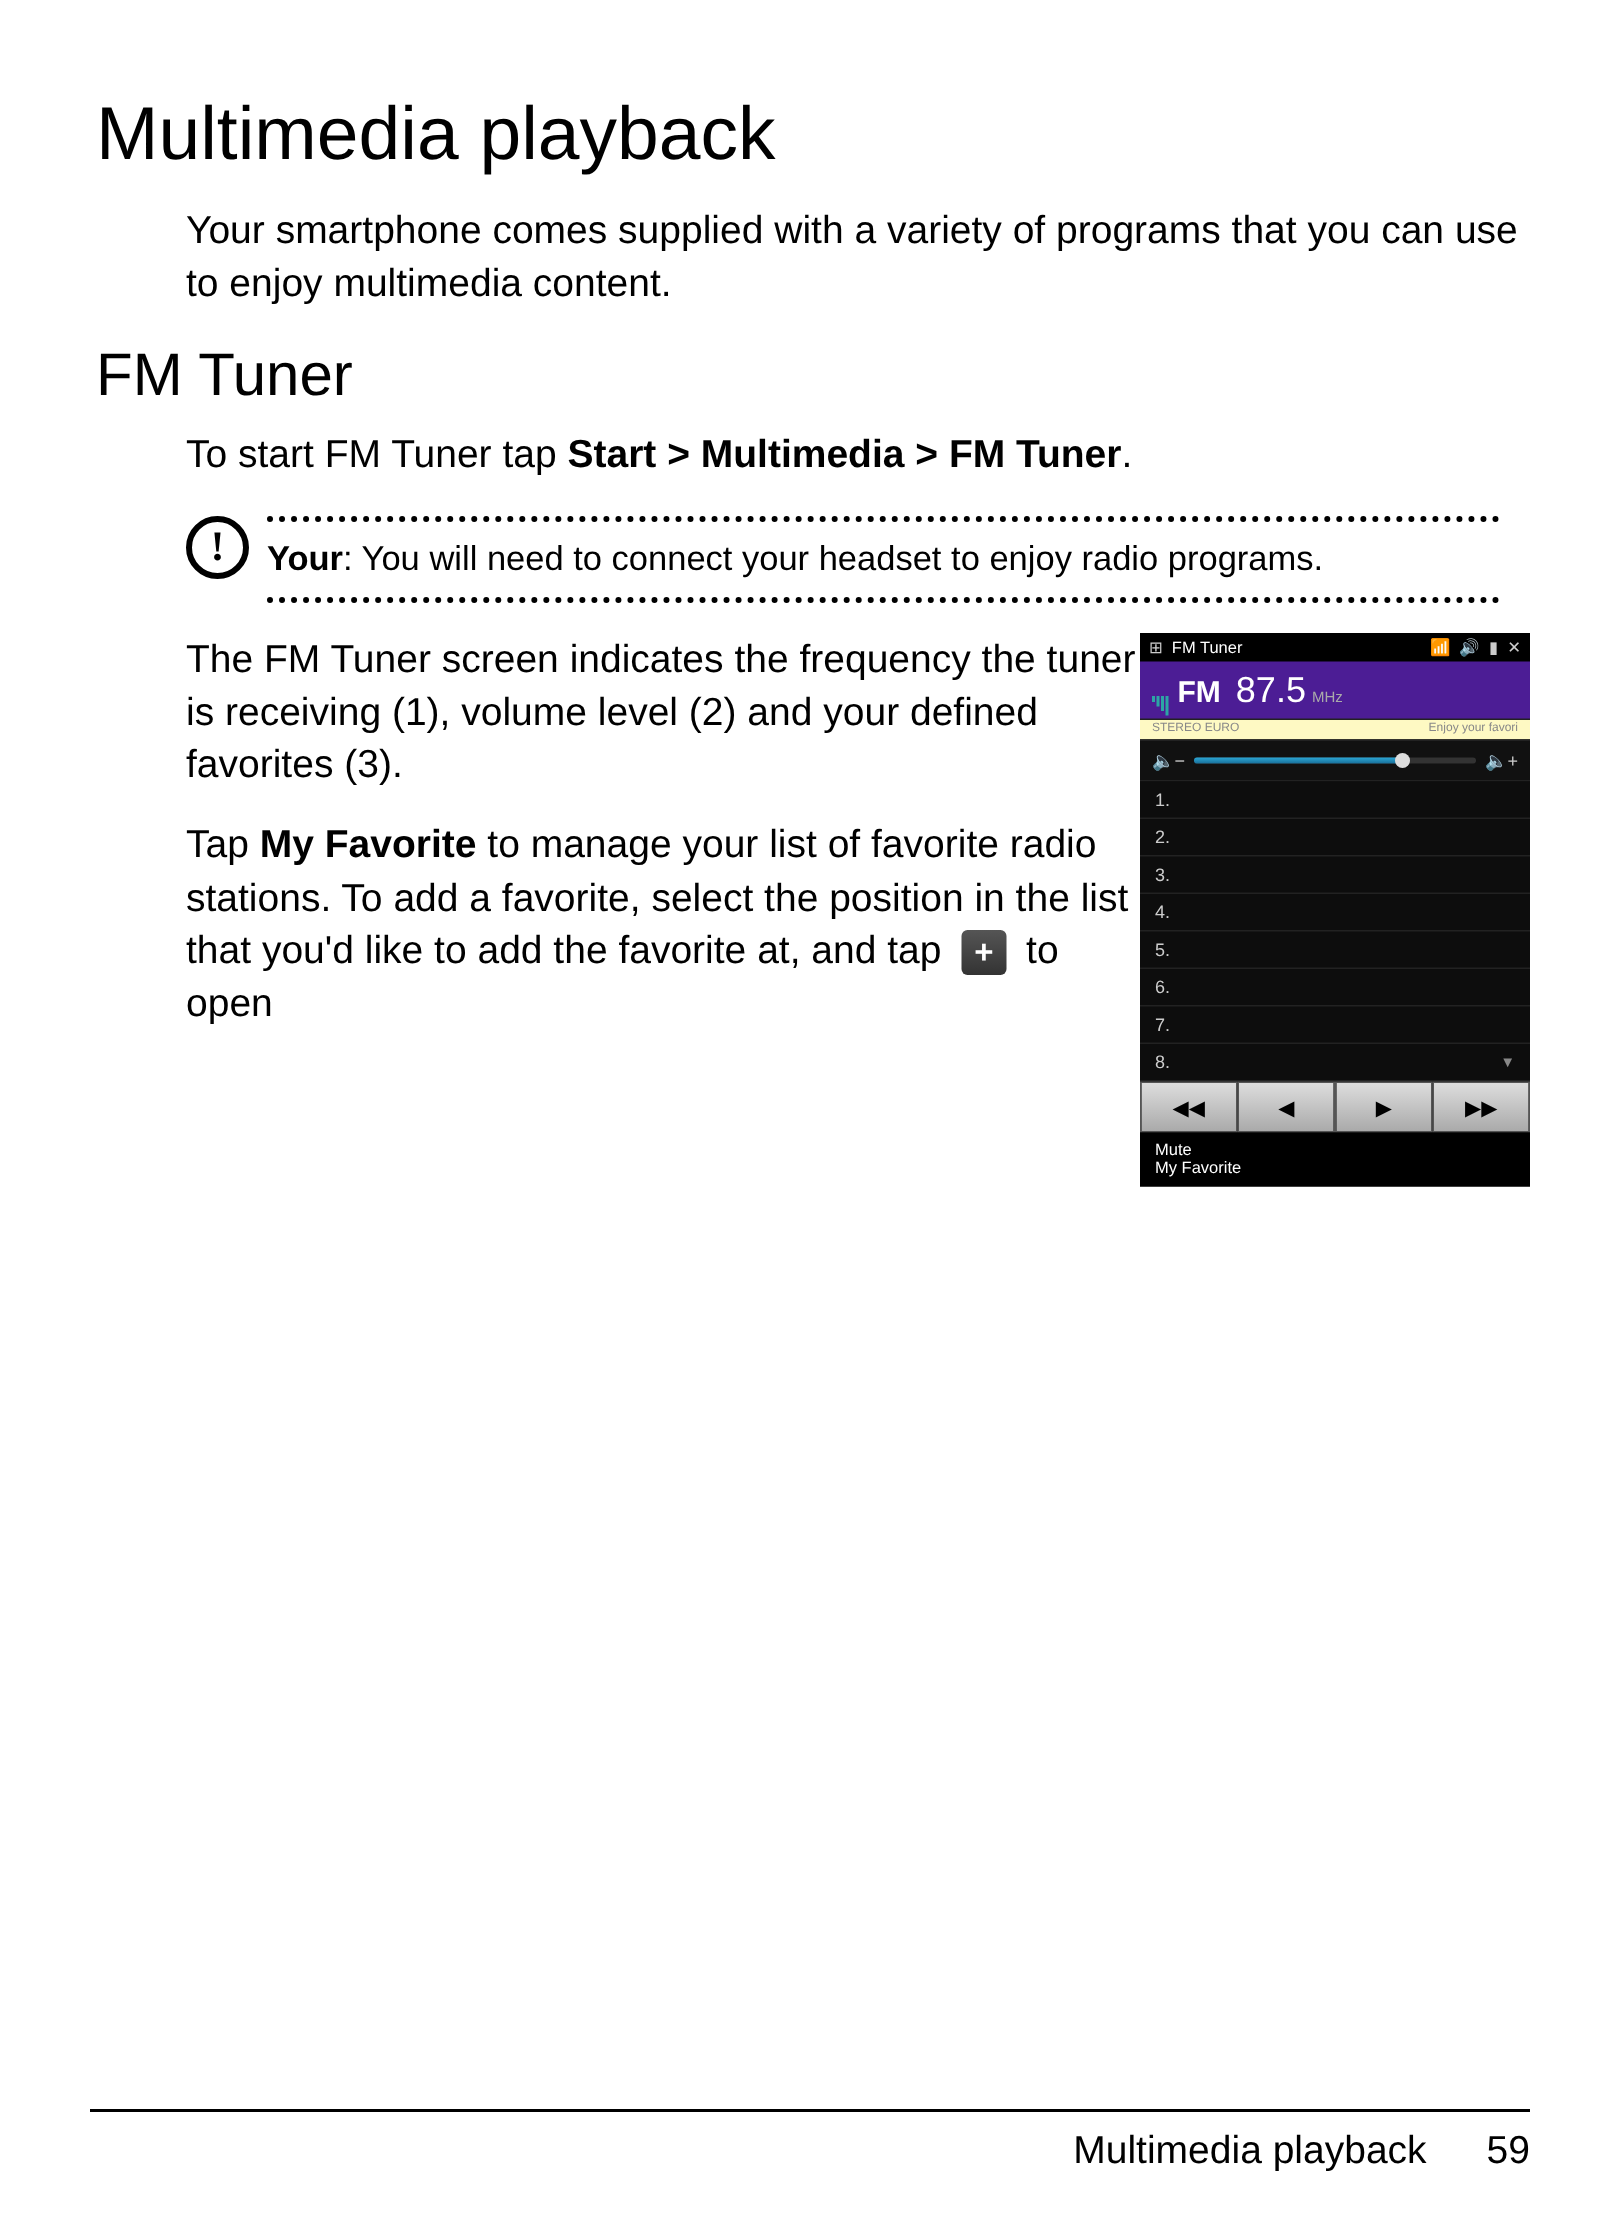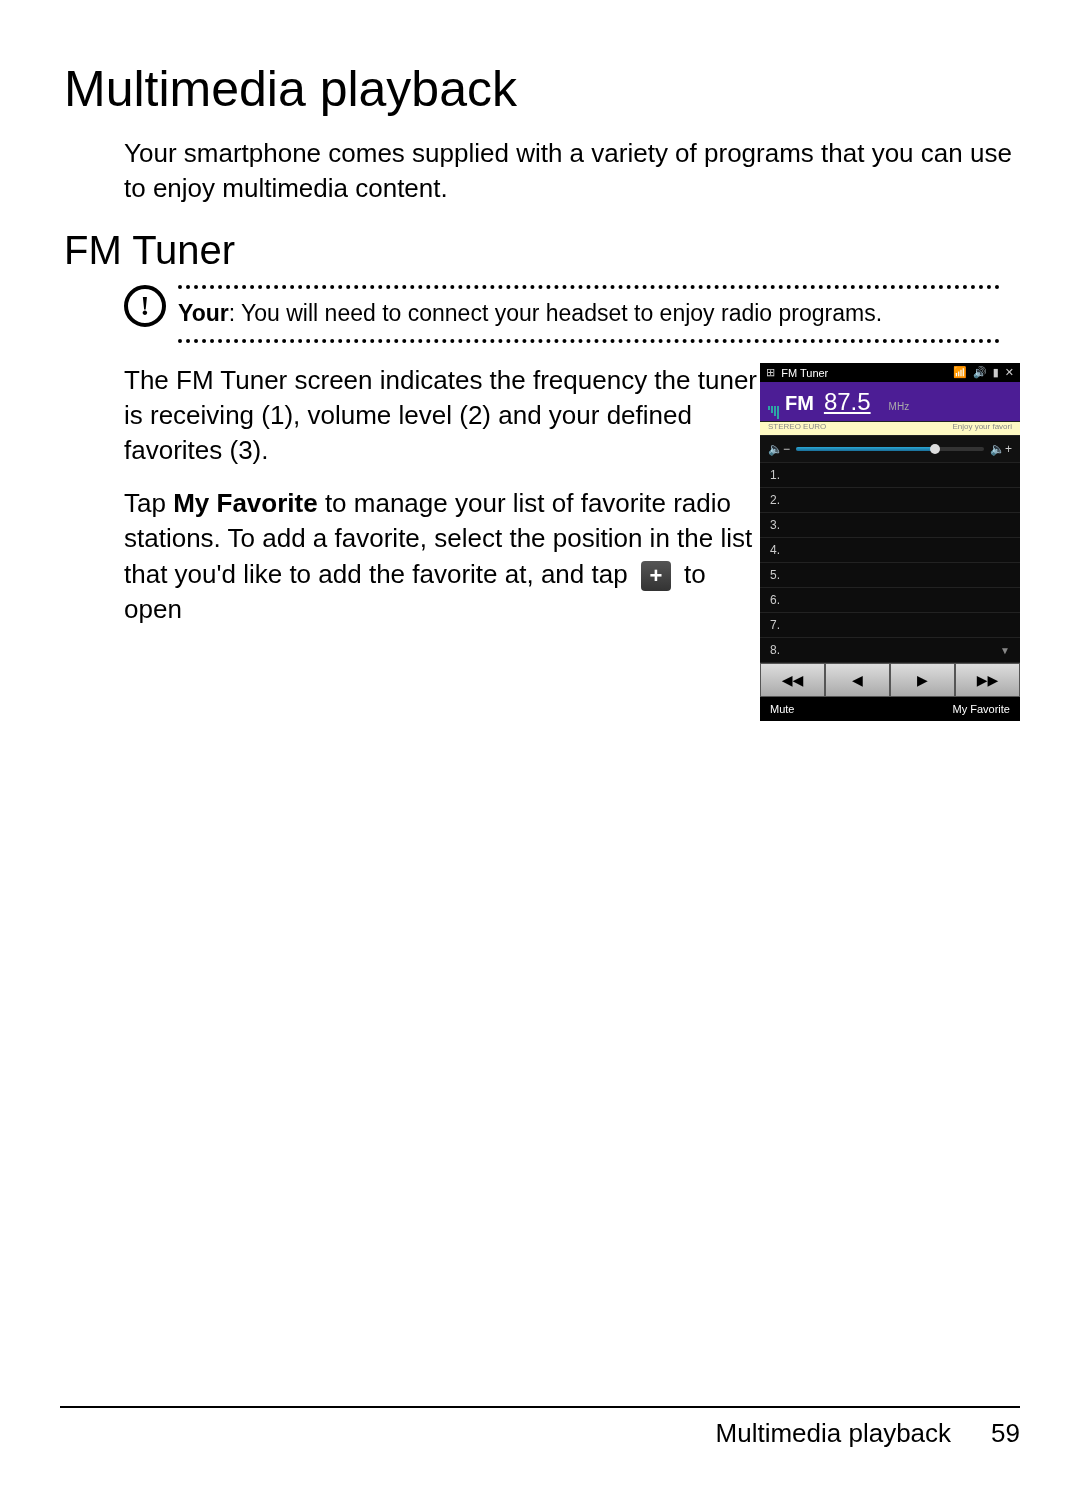--- a/index.html
+++ b/index.html
@@ -49,6 +49,9 @@
 
   <h2>FM Tuner</h2>
 
+  <p class="nav-line">
+    <span>To start FM Tuner tap </span><b>Start &gt; Multimedia &gt; FM Tuner</b><span>.</span>
+  </p>
 
   <div class="note-block">
     <div class="note-icon">!</div>

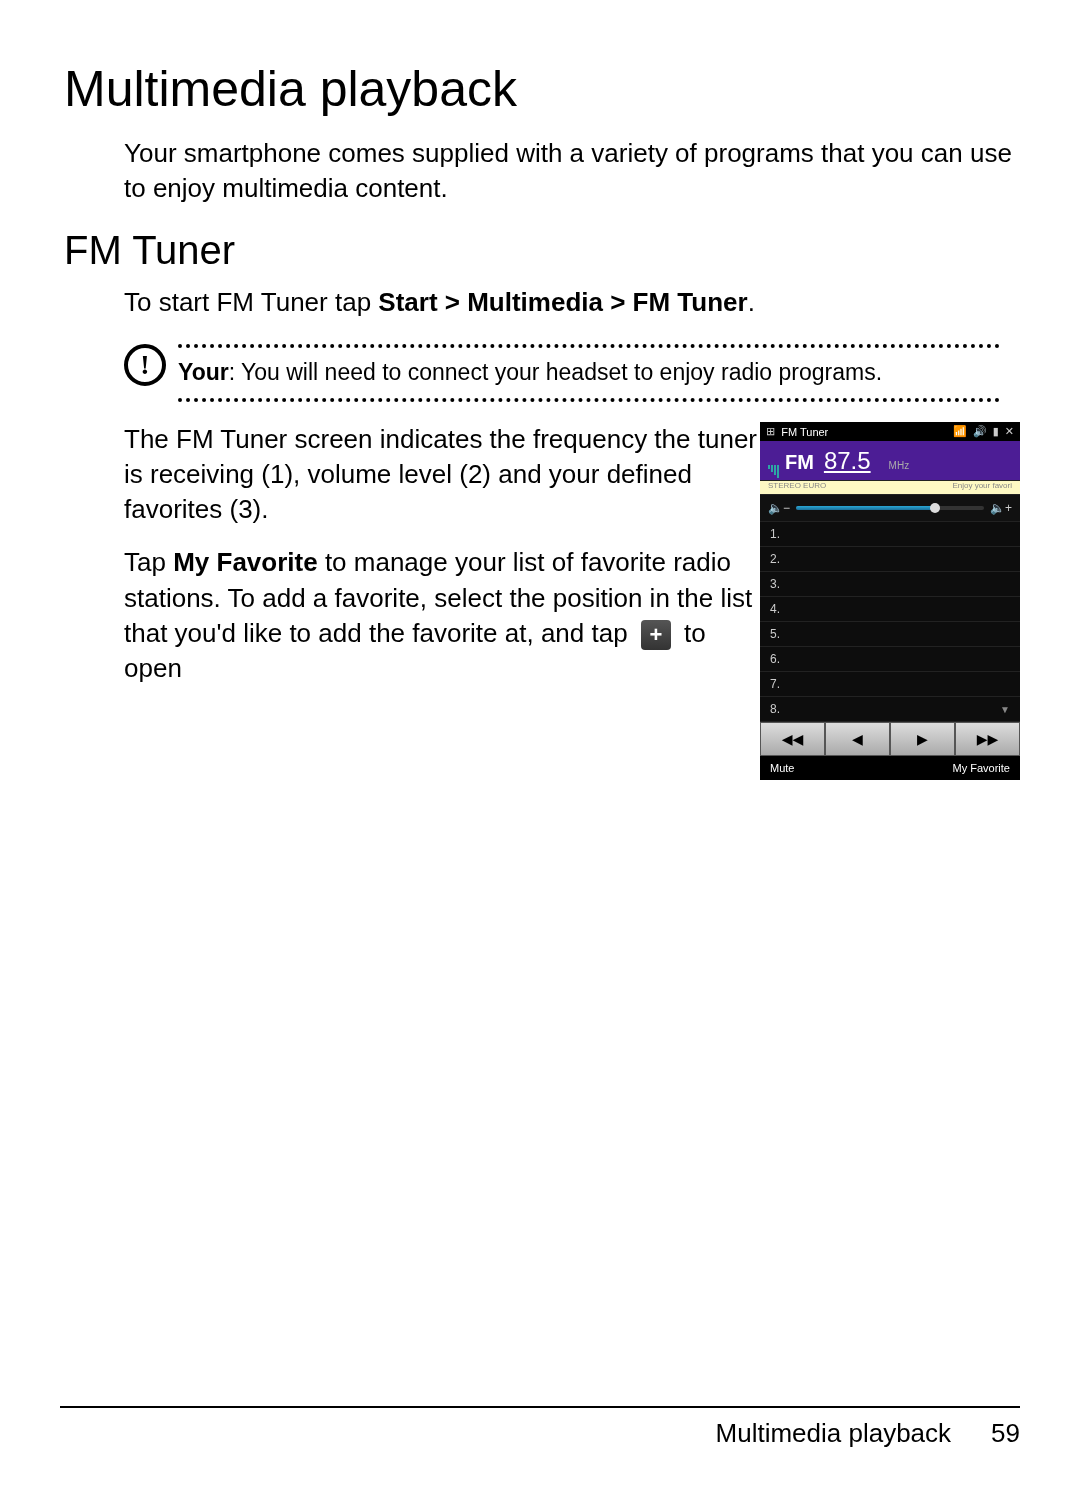--- a/index.html
+++ b/index.html
@@ -23,7 +23,7 @@
   .freq-row .bars { display: flex; gap: 1px; margin-right: 6px; }
   .freq-row .bars span { display: inline-block; width: 2px; background: #2ca5a5; }
   .freq-row .fm { font-size: 20px; font-weight: 700; color: #fff; margin-right: 10px; }
-  .freq-row .freq { font-size: 24px; font-weight: 400; color: #fff; text-decoration: underline; }
+  .freq-row .freq { font-size: 24px; font-weight: 400; color: #fff; }
   .freq-row .mhz { font-size: 10px; color: #aaa; margin-left: 18px; }
   .freq-sub { display: flex; justify-content: space-between; padding: 0 8px 4px 8px; font-size: 8px; color: #888; background: #fef9c3; }
   .vol-row { display: flex; align-items: center; gap: 6px; padding: 6px 8px; background: #111; border-top: 1px solid #222; border-bottom: 1px solid #222; }

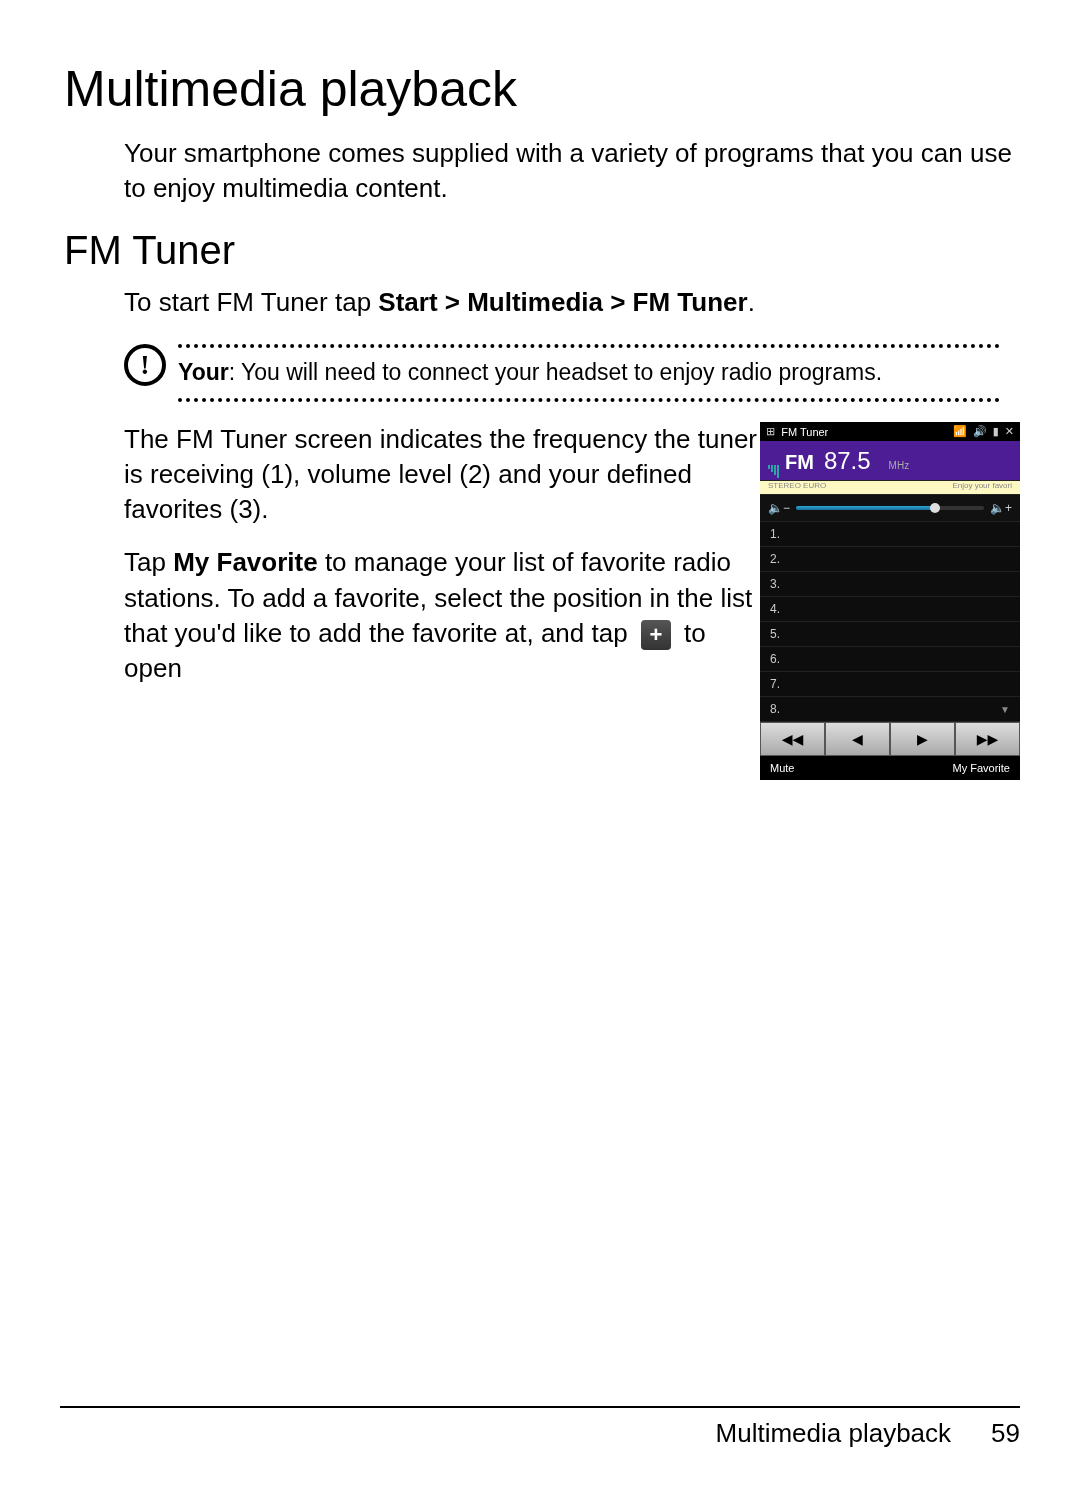--- a/index.html
+++ b/index.html
@@ -24,7 +24,7 @@
   .freq-row .bars span { display: inline-block; width: 2px; background: #2ca5a5; }
   .freq-row .fm { font-size: 20px; font-weight: 700; color: #fff; margin-right: 10px; }
   .freq-row .freq { font-size: 24px; font-weight: 400; color: #fff; }
-  .freq-row .mhz { font-size: 10px; color: #aaa; margin-left: 18px; }
+  .freq-row .mhz { font-size: 10px; color: #aaa; margin-left: 4px; }
   .freq-sub { display: flex; justify-content: space-between; padding: 0 8px 4px 8px; font-size: 8px; color: #888; background: #fef9c3; }
   .vol-row { display: flex; align-items: center; gap: 6px; padding: 6px 8px; background: #111; border-top: 1px solid #222; border-bottom: 1px solid #222; }
   .vol-row .vic { font-size: 12px; color: #ccc; }

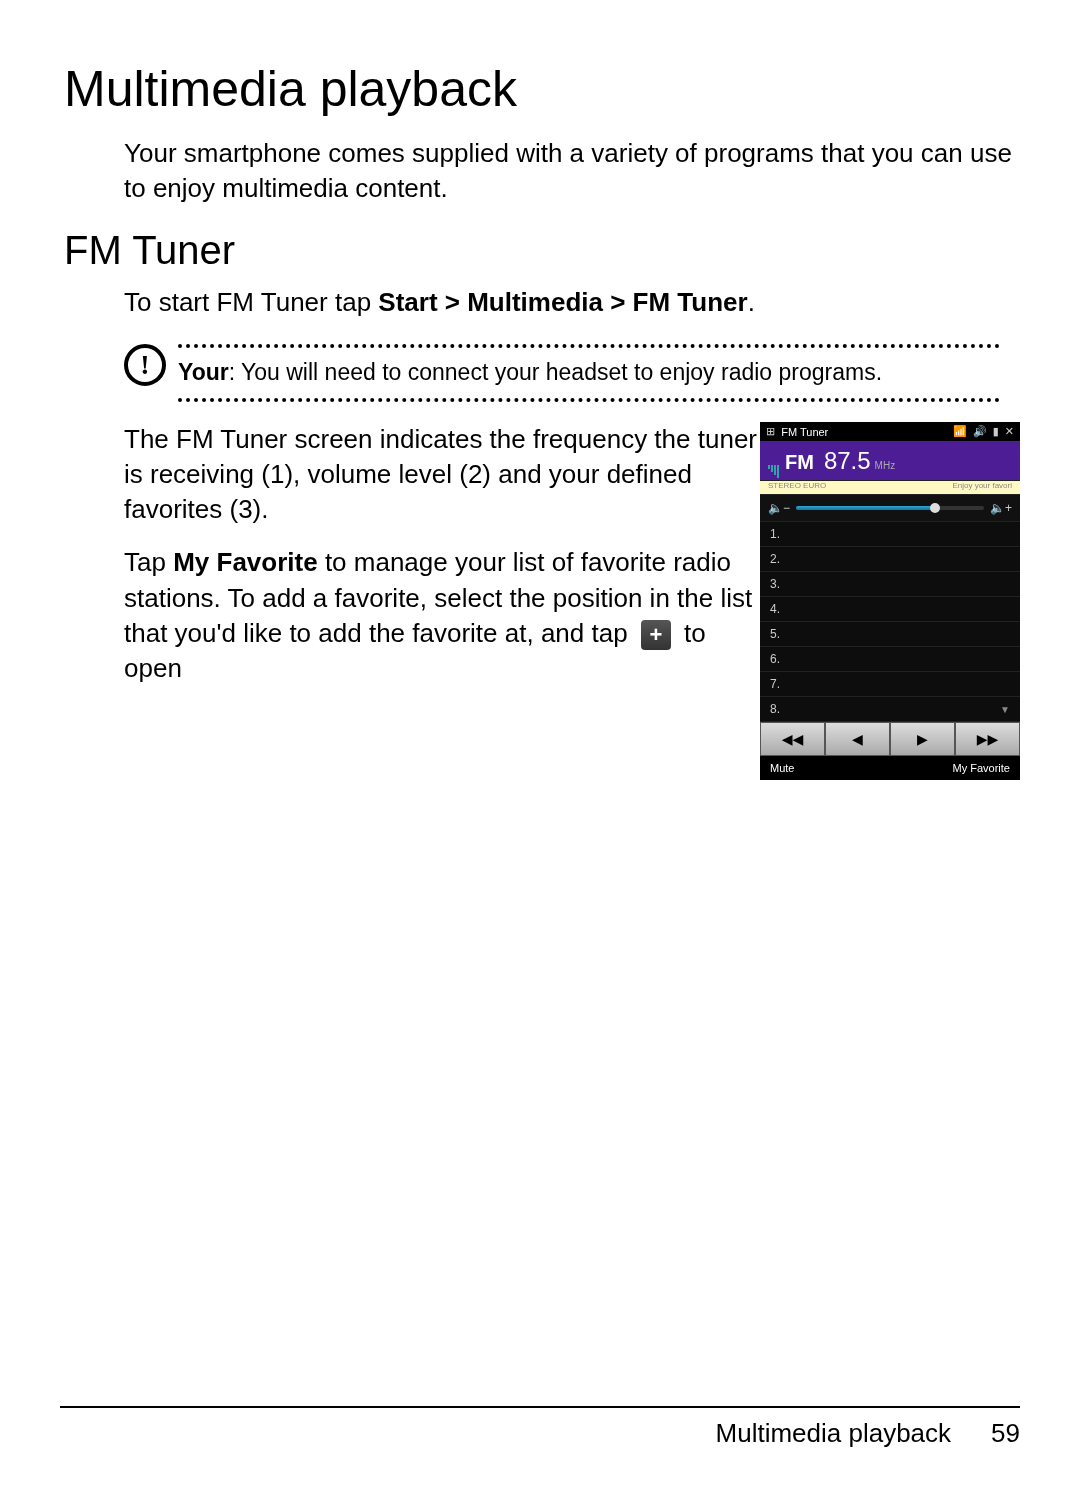--- a/index.html
+++ b/index.html
@@ -36,7 +36,7 @@
   .fav-item .dd { font-size: 10px; color: #888; }
   .controls { display: flex; background: #222; }
   .controls .btn { flex: 1; text-align: center; padding: 8px 0; font-size: 14px; color: #000; background: linear-gradient(#ddd,#aaa); border: 1px solid #555; }
-  .softkeys { display: flex; justify-content: space-between; padding: 6px 10px; background: #000; font-size: 11px; }
+  .softkeys { display: flex; justify-content: space-between; padding: 6px 10px; background: #000; font-size: 11px; flex-direction: column; }
   .inline-plus { display: inline-flex; align-items: center; justify-content: center; width: 30px; height: 30px; background: linear-gradient(#555,#333); color: #fff; font-weight: 700; font-size: 22px; border-radius: 4px; margin: 0 6px; vertical-align: middle; }
   .footer { position: absolute; bottom: 40px; left: 60px; right: 60px; border-top: 2px solid #000; padding-top: 10px; display: flex; justify-content: flex-end; gap: 40px; font-size: 26px; }
 </style>

